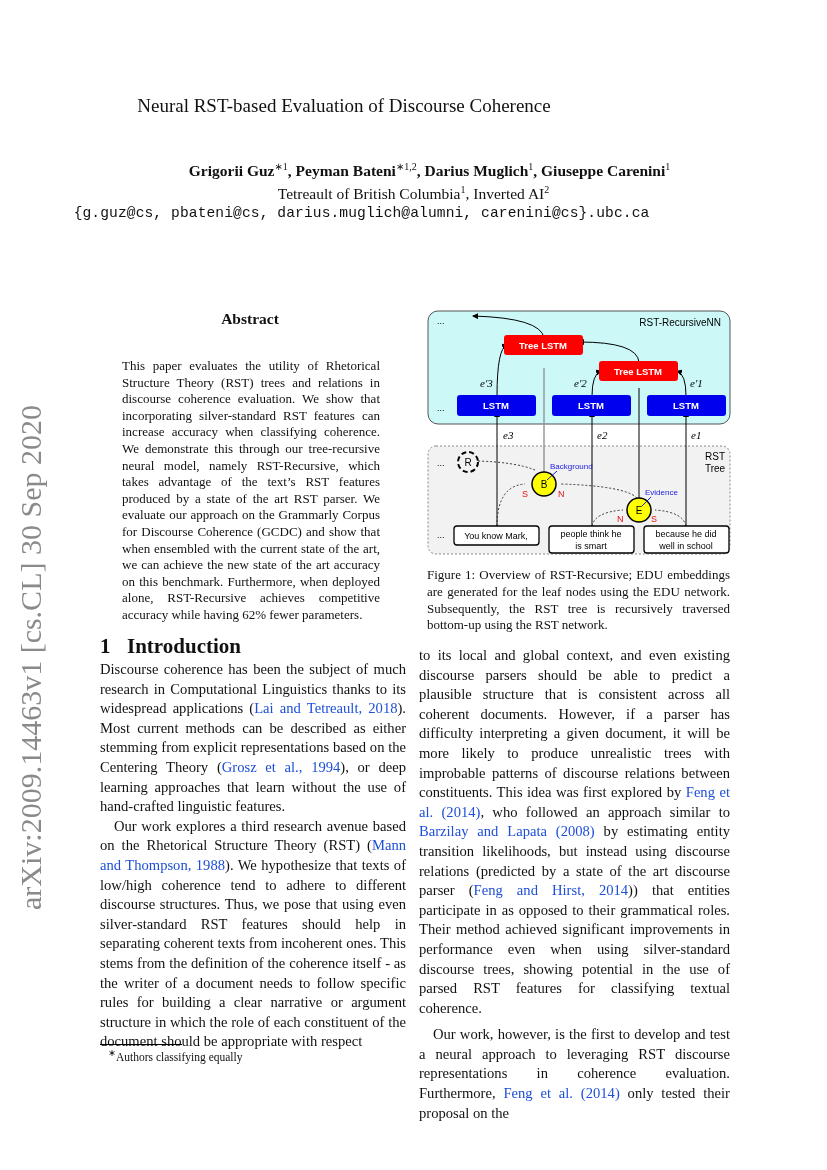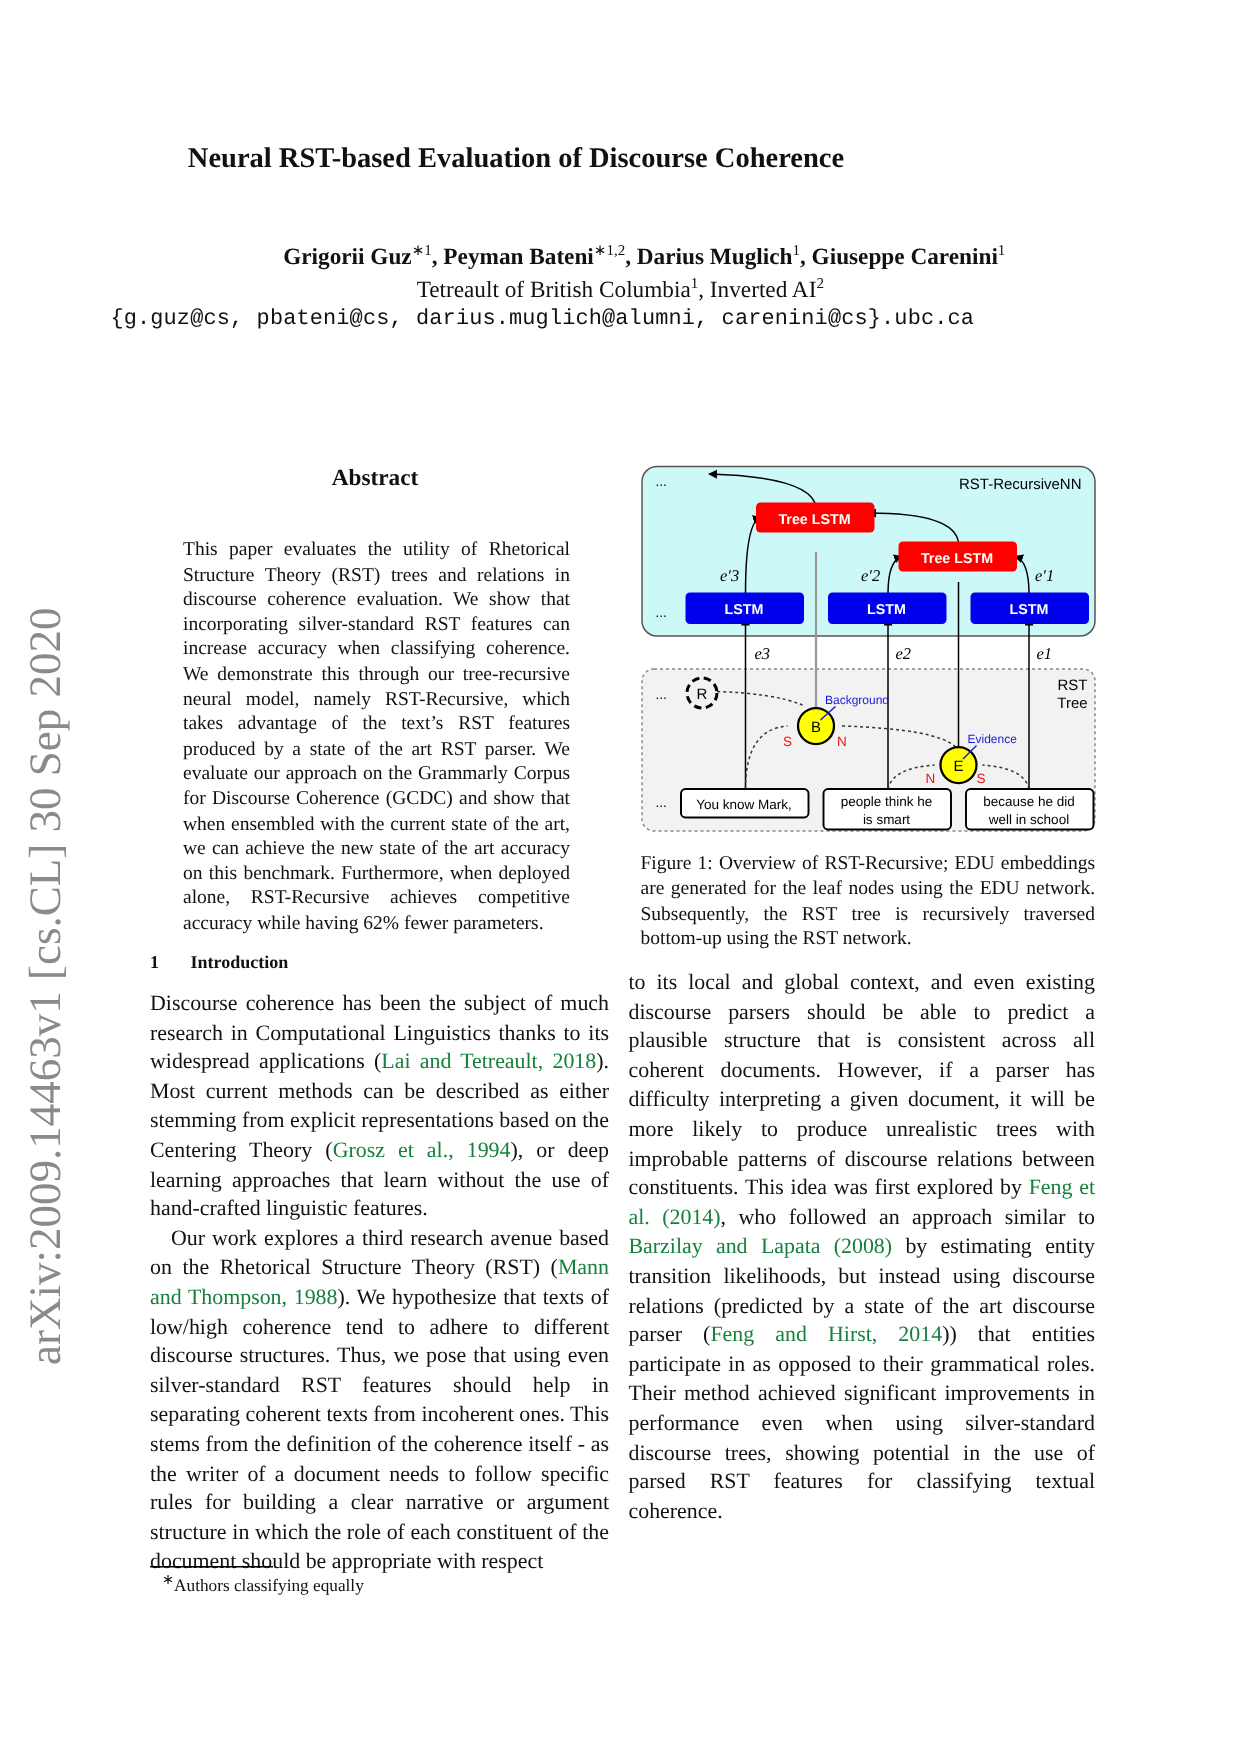--- a/index.html
+++ b/index.html
@@ -6,7 +6,7 @@
   body { width: 827px; height: 1170px; position: relative; overflow: hidden;
          font-family: "Liberation Serif", serif; color: #111; }
   .abs { position: absolute; }
-  .title { left: 0; width: 688px; top: 95px; text-align: center; font-weight: bold; font-size: 19px; }
+  .title { left: 0; width: 688px; top: 95px; text-align: center; font-weight: normal; font-size: 19px; }
   .authors { left: 0; width: 827px; top: 161px; text-align: center; font-weight: bold; font-size: 15.5px; padding-left: 16px; }
   .authors sup { font-weight: normal; font-size: 10px; }
   .affil { left: 0; width: 827px; top: 184px; text-align: center; font-size: 15.5px; }

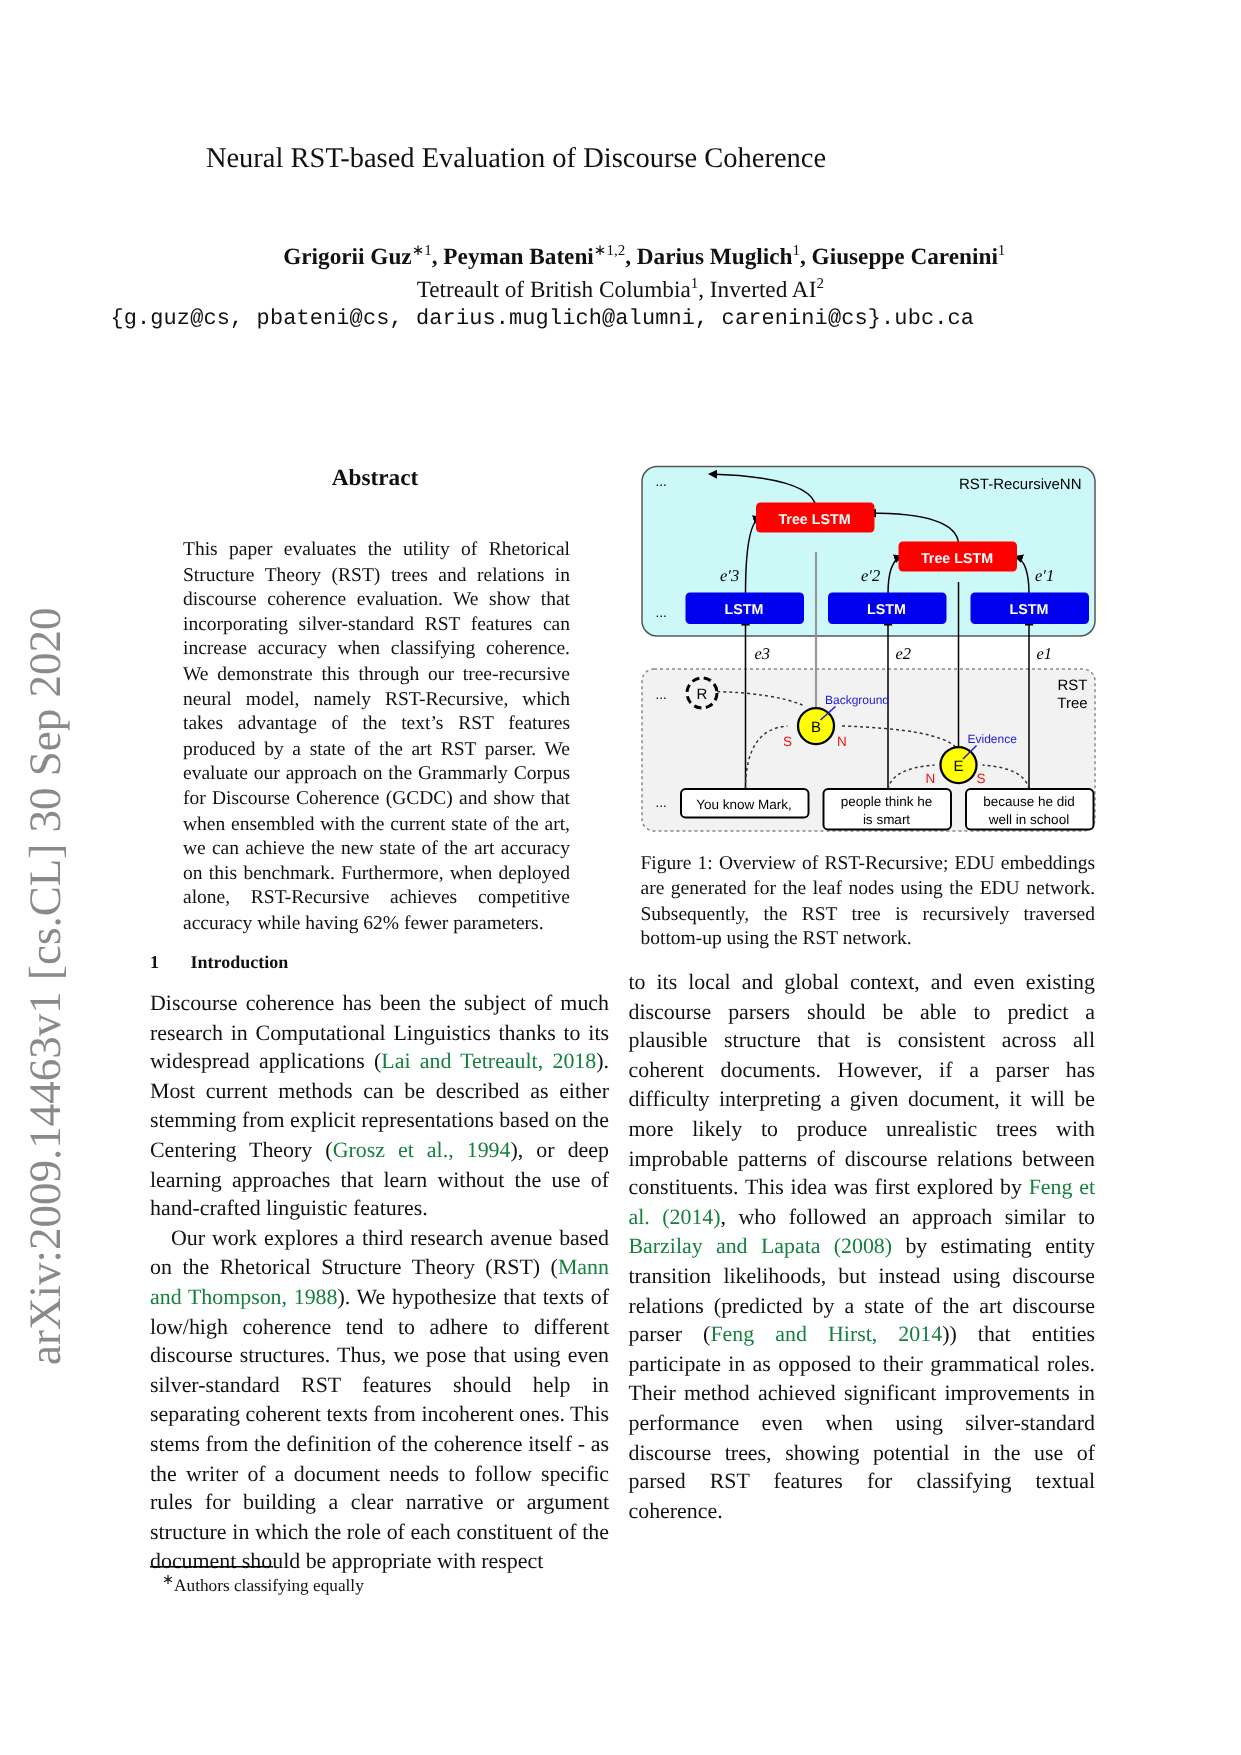--- a/index.html
+++ b/index.html
@@ -16,7 +16,7 @@
            font-family: "Liberation Serif", serif; font-size: 30px; color: #8a8a8a; white-space: nowrap; }
   .abstract-head { left: 100px; width: 300px; top: 310px; text-align: center; font-weight: bold; font-size: 15.5px; }
   .abstract { left: 122px; width: 258px; top: 358px; font-size: 13px; line-height: 16.6px; text-align: justify; }
-  .sec { left: 100px; top: 634px; font-size: 12px; font-weight: bold; }
+  .sec { left: 100px; top: 634px; font-size: 21px; font-weight: bold; }
   .sec .num { display: inline-block; width: 27px; }
   .col { font-size: 14.6px; line-height: 19.6px; text-align: justify; }
   .col p { margin: 0; }

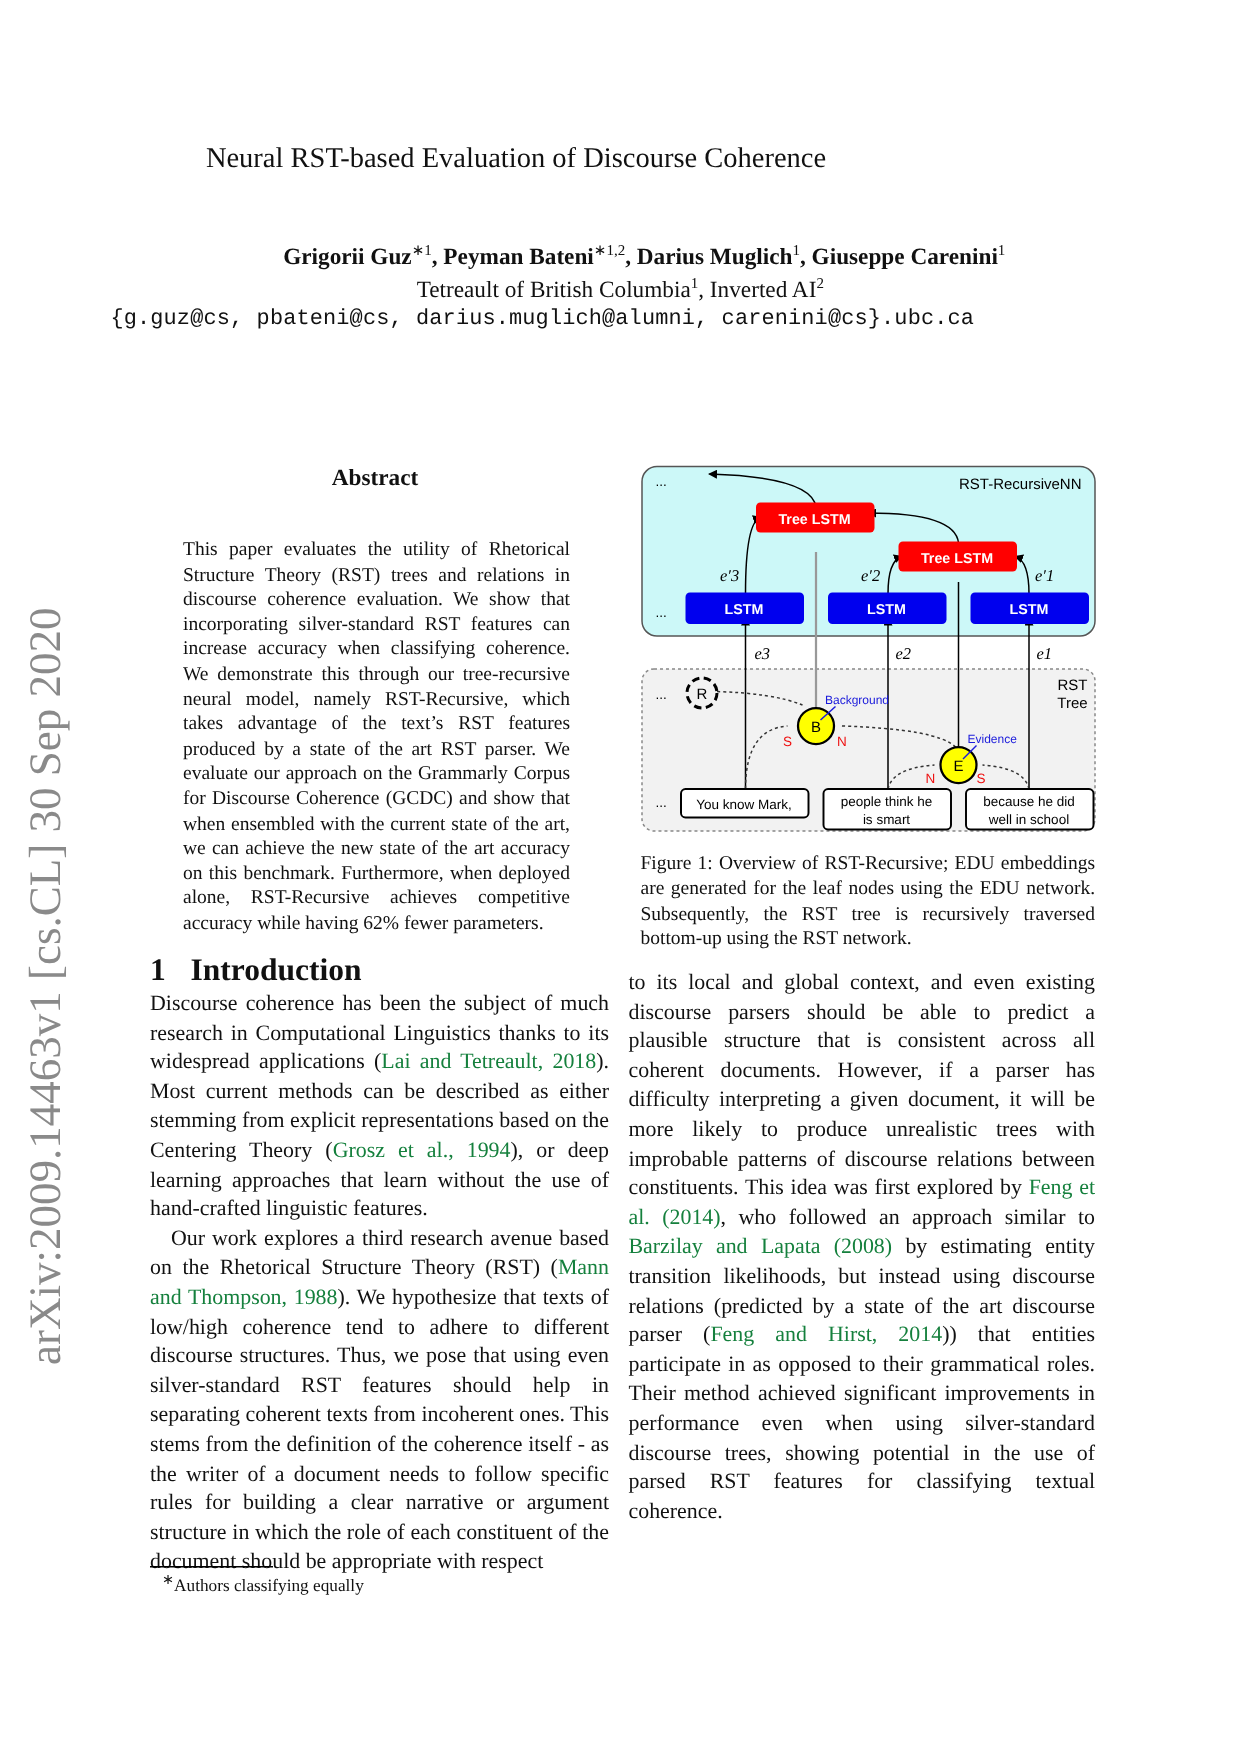--- a/index.html
+++ b/index.html
@@ -23,7 +23,7 @@
   .col p.ind { text-indent: 14px; }
   .left-col { left: 100px; width: 306px; top: 660px; }
   .right-col { left: 419px; width: 311px; top: 646px; }
-  .cite { color: #15803d; }
+  .cite { color: #1d4ed8; }
   .fn-rule { left: 100px; top: 1044px; width: 82px; height: 1px; background: #000; }
   .footnote { left: 108px; top: 1047px; font-size: 11.5px; }
   .caption { left: 427px; width: 303px; top: 567px; font-size: 13px; line-height: 16.8px; text-align: justify; }

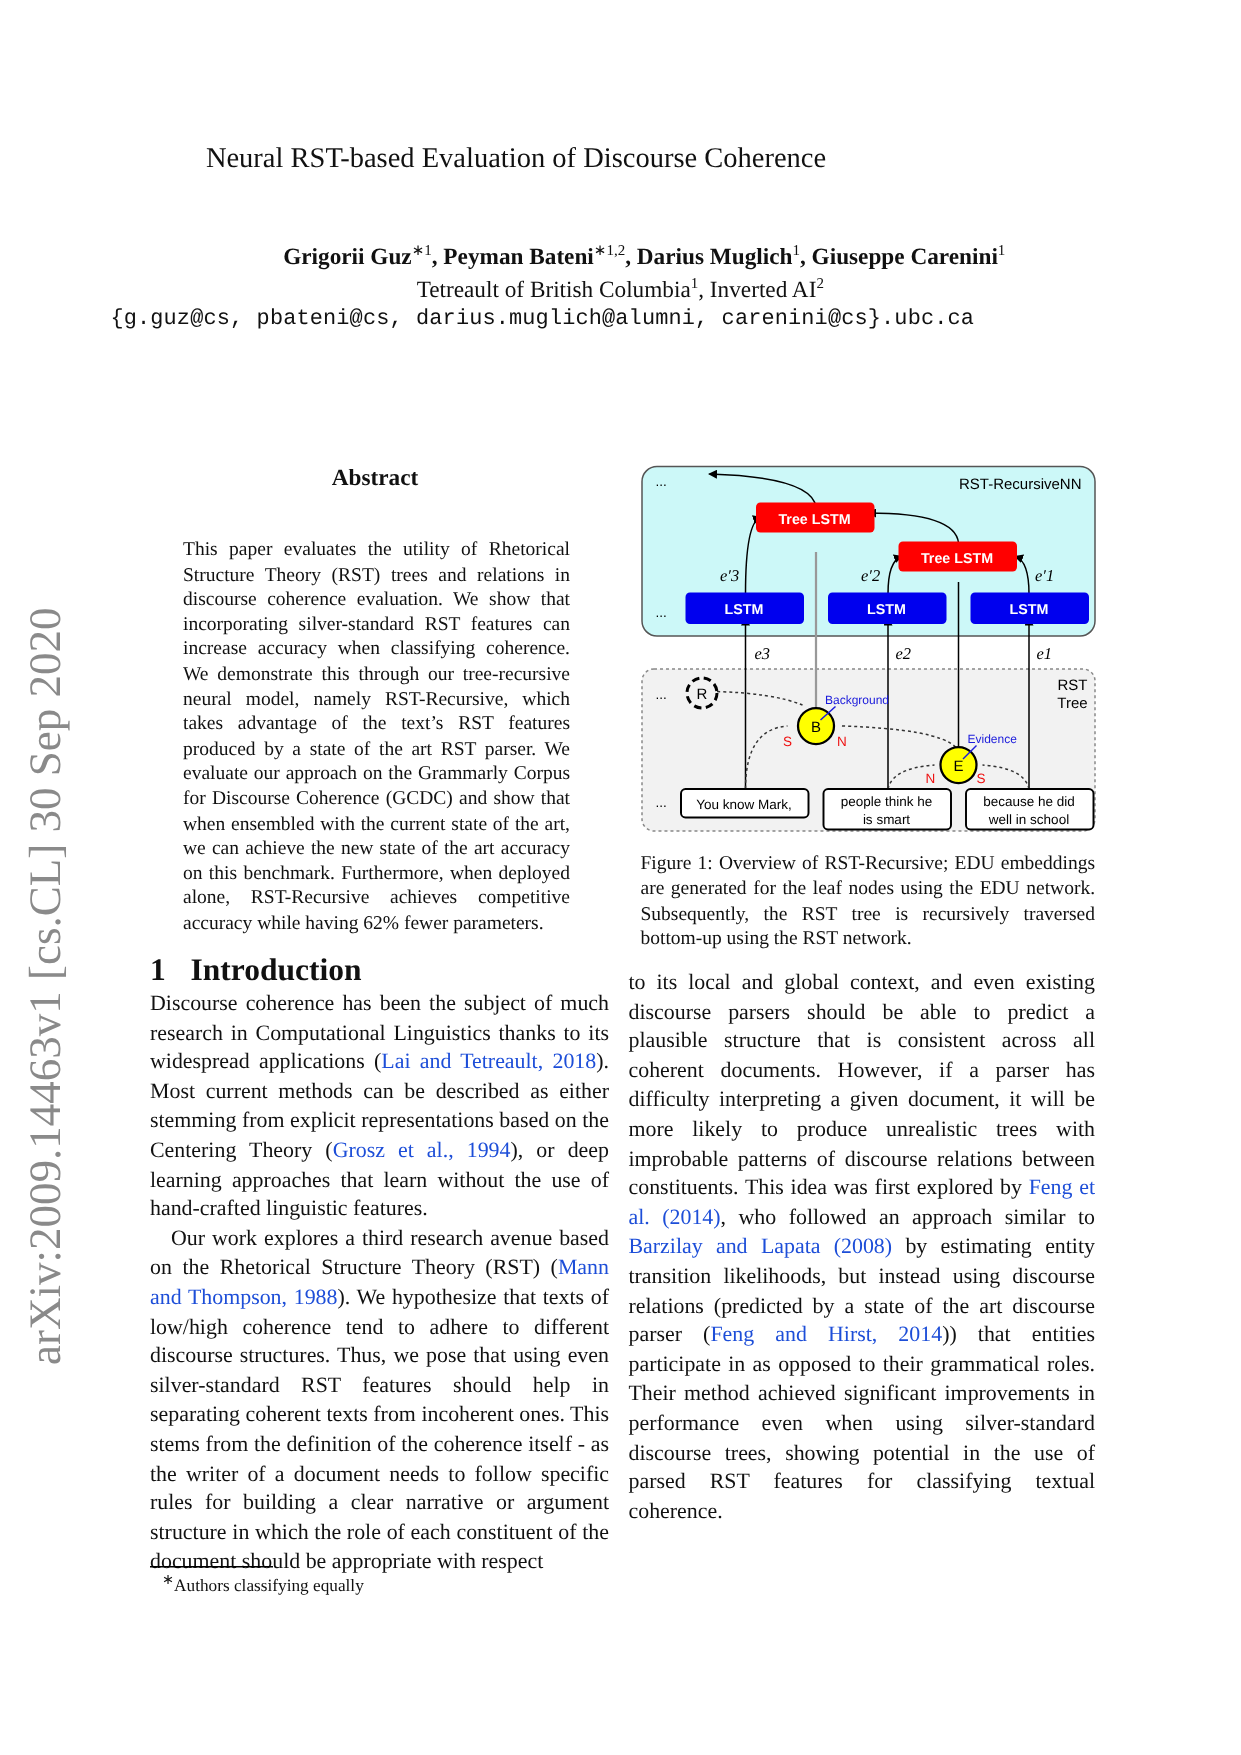--- a/index.html
+++ b/index.html
@@ -150,6 +150,7 @@
 
 <div class="abs col right-col">
   <p><span>to its local and global context, and even existing discourse parsers should be able to predict a plausible structure that is consistent across all coherent documents. However, if a parser has difficulty interpreting a given document, it will be more likely to produce unrealistic trees with improbable patterns of discourse relations between constituents. This idea was first explored by </span><span class="cite">Feng et al. (2014)</span><span>, who followed an approach similar to </span><span class="cite">Barzilay and Lapata (2008)</span><span> by estimating entity transition likelihoods, but instead using discourse relations (predicted by a state of the art discourse parser (</span><span class="cite">Feng and Hirst, 2014</span><span>)) that entities participate in as opposed to their grammatical roles. Their method achieved significant improvements in performance even when using silver-standard discourse trees, showing potential in the use of parsed RST features for classifying textual coherence.</span></p>
+  <p class="ind" style="margin-top:7px"><span>Our work, however, is the first to develop and test a neural approach to leveraging RST discourse representations in coherence evaluation. Furthermore, </span><span class="cite">Feng et al. (2014)</span><span> only tested their proposal on the</span></p>
 </div>
 
 </body></html>

